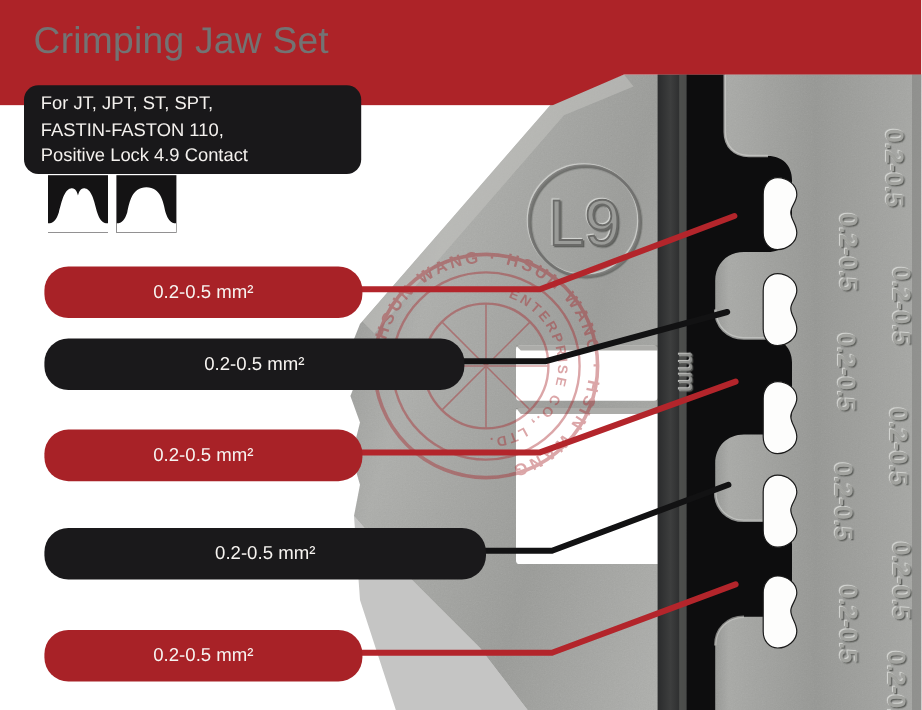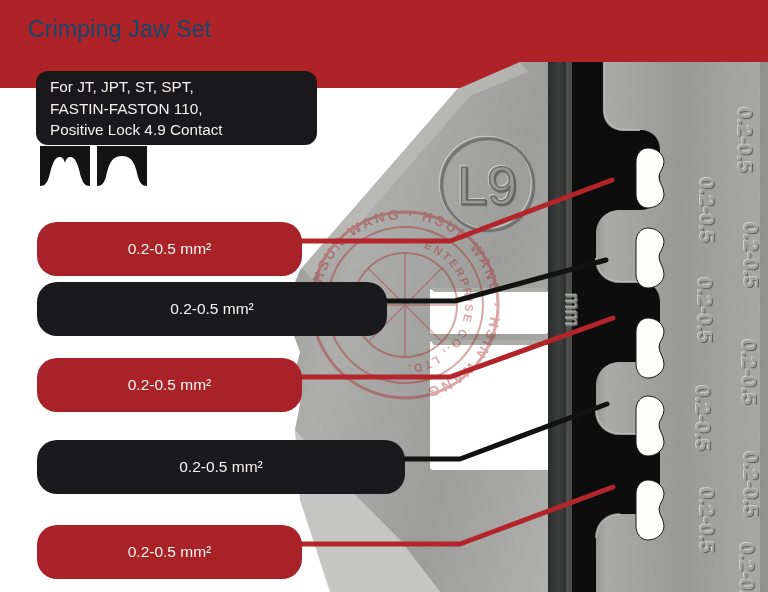--- a/index.html
+++ b/index.html
@@ -20,7 +20,7 @@
   }
   .title {
     position:absolute; left:28px; top:16px;
-    font-size:23px; color:#0c4a6e; letter-spacing:0.2px;
+    font-size:31px; color:#737373; letter-spacing:0.2px;
     white-space:nowrap; z-index:9;
   }
 

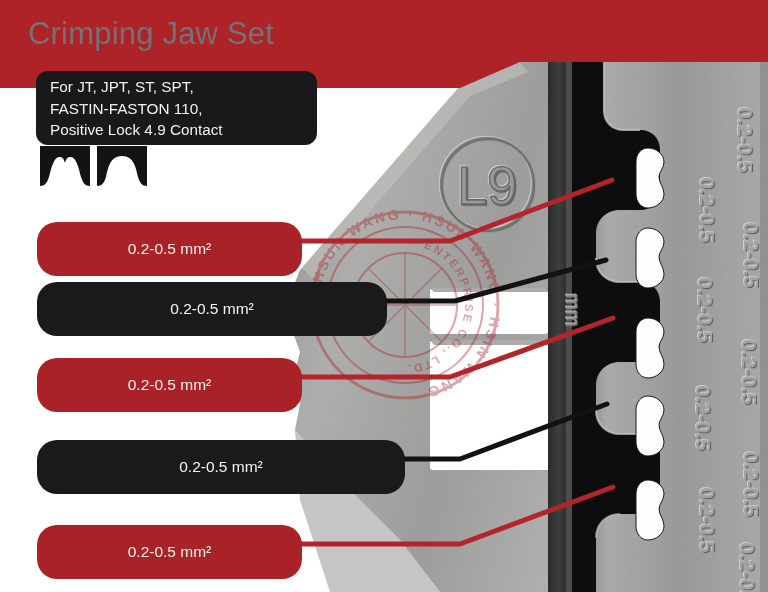--- a/index.html
+++ b/index.html
@@ -26,7 +26,7 @@
 
   
   .spec-box {
-    position:absolute; left:36px; top:71px; width:281px; height:74px;
+    position:absolute; left:20px; top:71px; width:281px; height:74px;
     background:#19181a; border-radius:12px; z-index:12;
     padding:5px 11px 0 14px;
   }

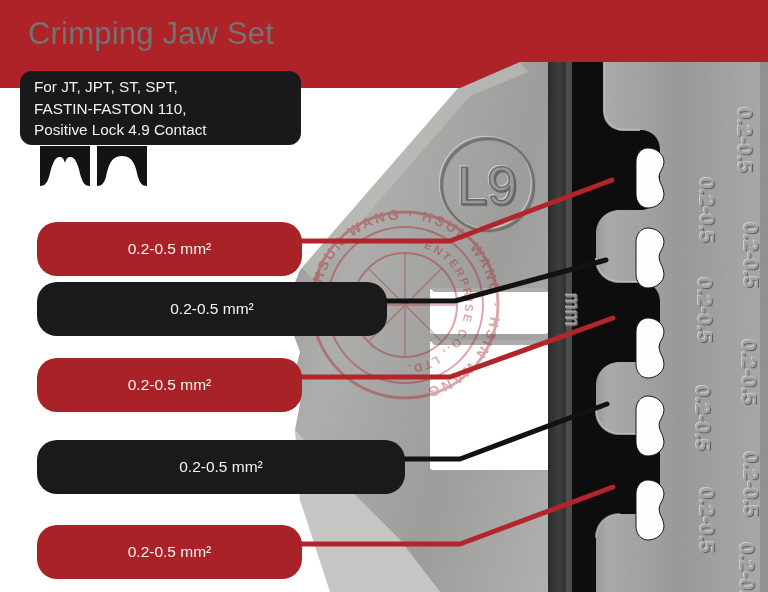--- a/index.html
+++ b/index.html
@@ -50,7 +50,7 @@
 
   
   .pill {
-    position:absolute; height:54px; border-radius:20px;
+    position:absolute; height:43px; border-radius:20px;
     display:flex; align-items:center; justify-content:center;
     color:#f7f4f1; font-size:15.5px; z-index:10;
     white-space:nowrap;

